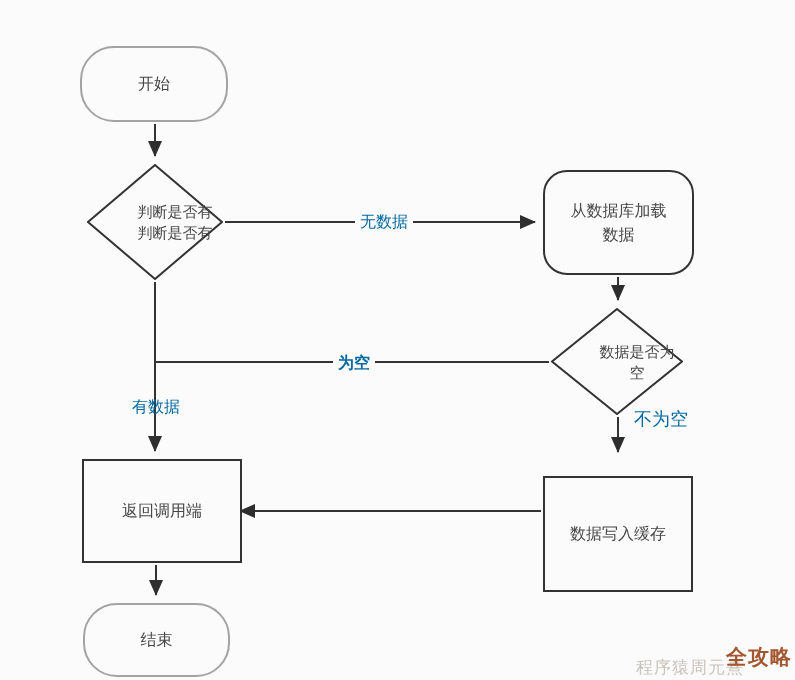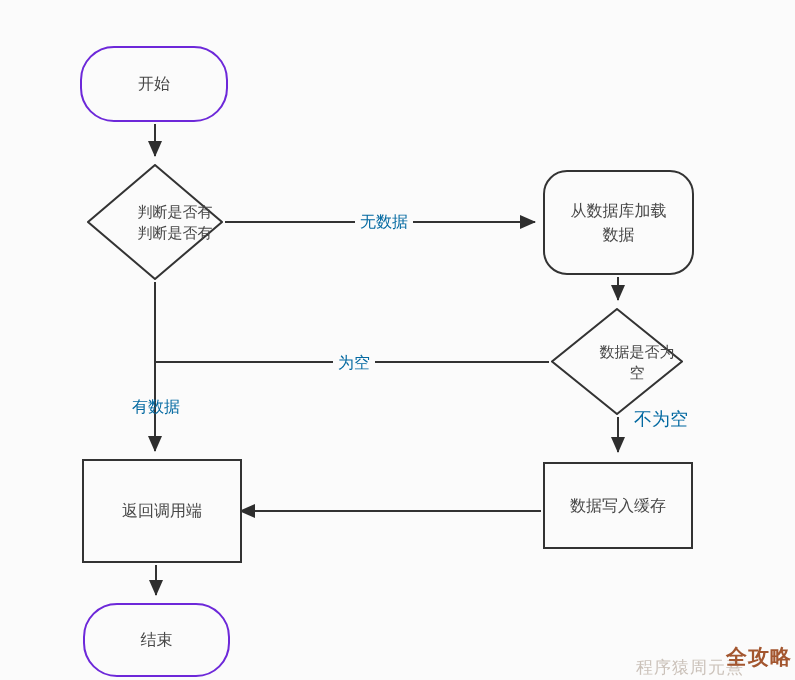--- a/index.html
+++ b/index.html
@@ -32,7 +32,7 @@
   }
   .node .label span { display: block; }
   .terminator {
-    border: 2px solid #6d28d9;
+    border: 2px solid #a3a3a3;
     border-radius: 34px;
     background: #fbfbfb;
   }

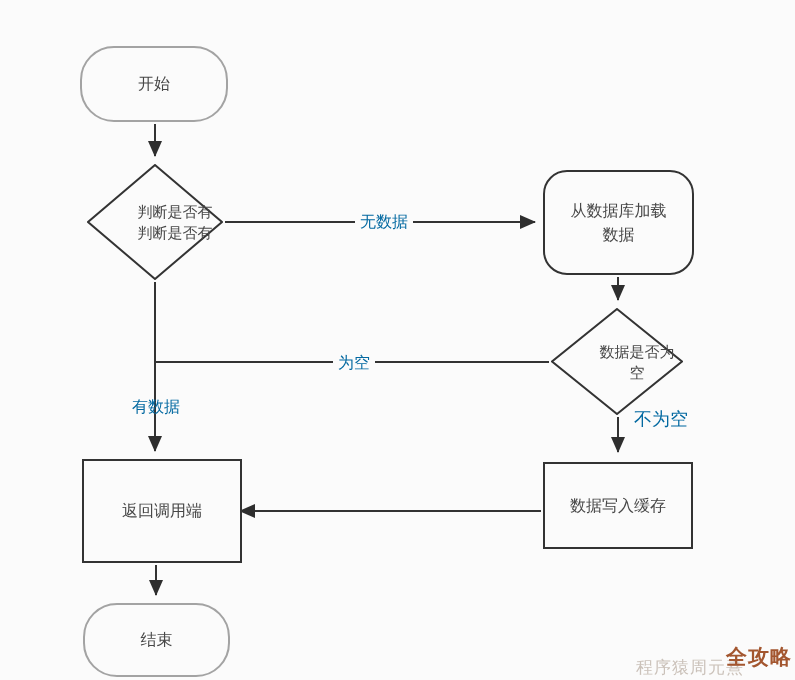--- a/index.html
+++ b/index.html
@@ -165,7 +165,7 @@
 
   <div class="edge-label on-line" style="left:384px; top:222px;">无数据</div>
 
-  <div class="edge-label on-line" style="left:354px; top:363px;">为空</div>
+  <div class="edge-label on-line" style="left:354px; top:363px;font-weight:bold;">为空</div>
 
   <div class="edge-label" style="left:156px; top:367px;margin-top:40px;">有数据</div>
 

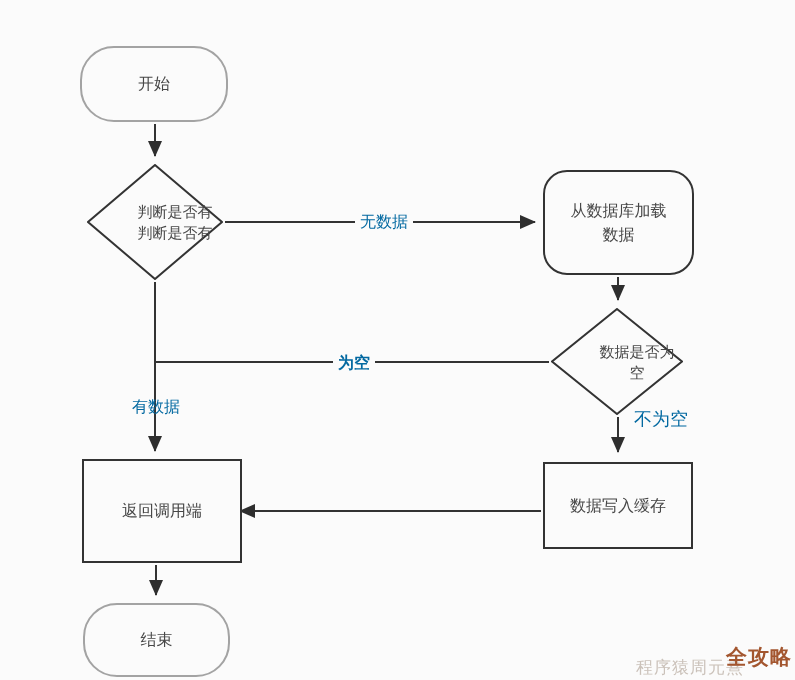--- a/index.html
+++ b/index.html
@@ -151,7 +151,7 @@
       </div>
   </div>
 
-  <div class="node process" style="left:543px; top:462px; width:150px; height:87px;">
+  <div class="node process" style="left:543px; top:476px; width:150px; height:116px;">
     <div class="label">
         <span>数据写入缓存</span>
       </div>

